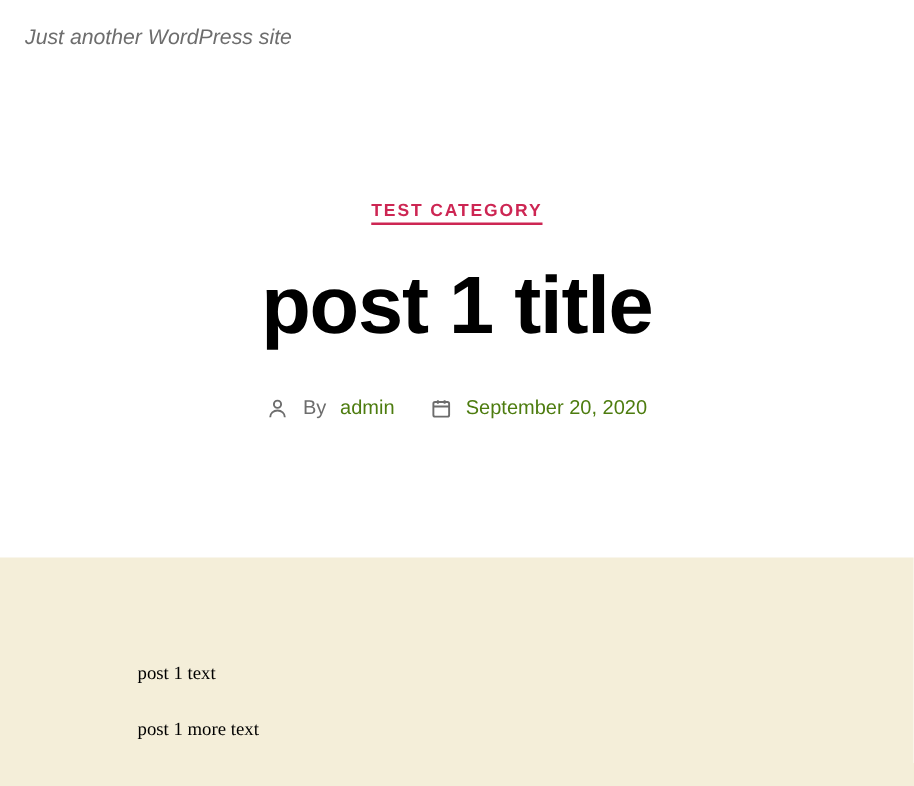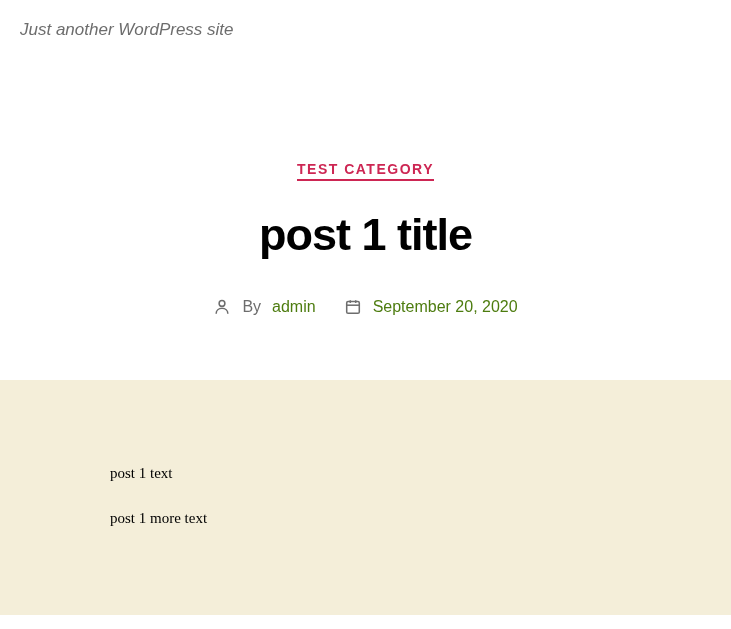--- a/index.html
+++ b/index.html
@@ -22,7 +22,7 @@
     }
     .header {
       text-align: center;
-      padding: 120px 20px 64px 20px;
+      padding: 120px 20px 110px 20px;
     }
     .category-link {
       color: #cd2653;

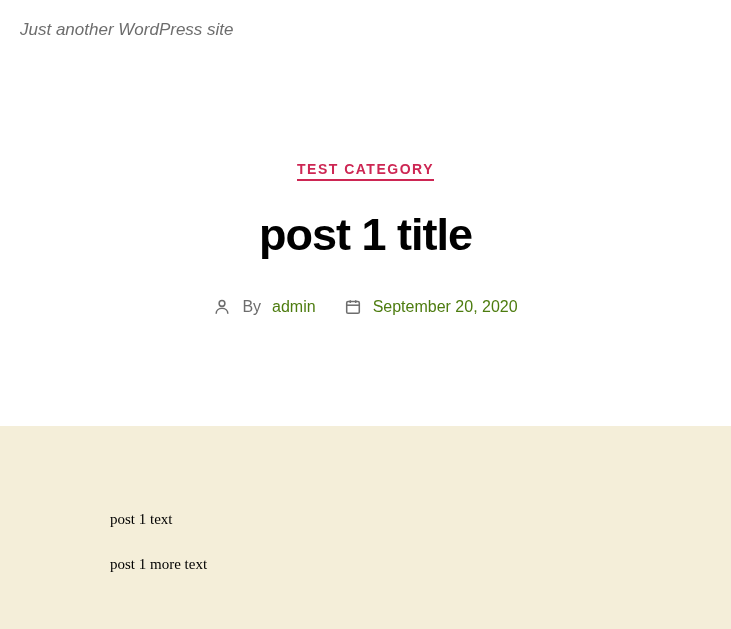--- a/index.html
+++ b/index.html
@@ -37,7 +37,7 @@
       cursor: pointer;
     }
     .post-title {
-      font-size: 45px;
+      font-size: 65px;
       font-weight: 800;
       color: #000000;
       margin-top: 30px;

